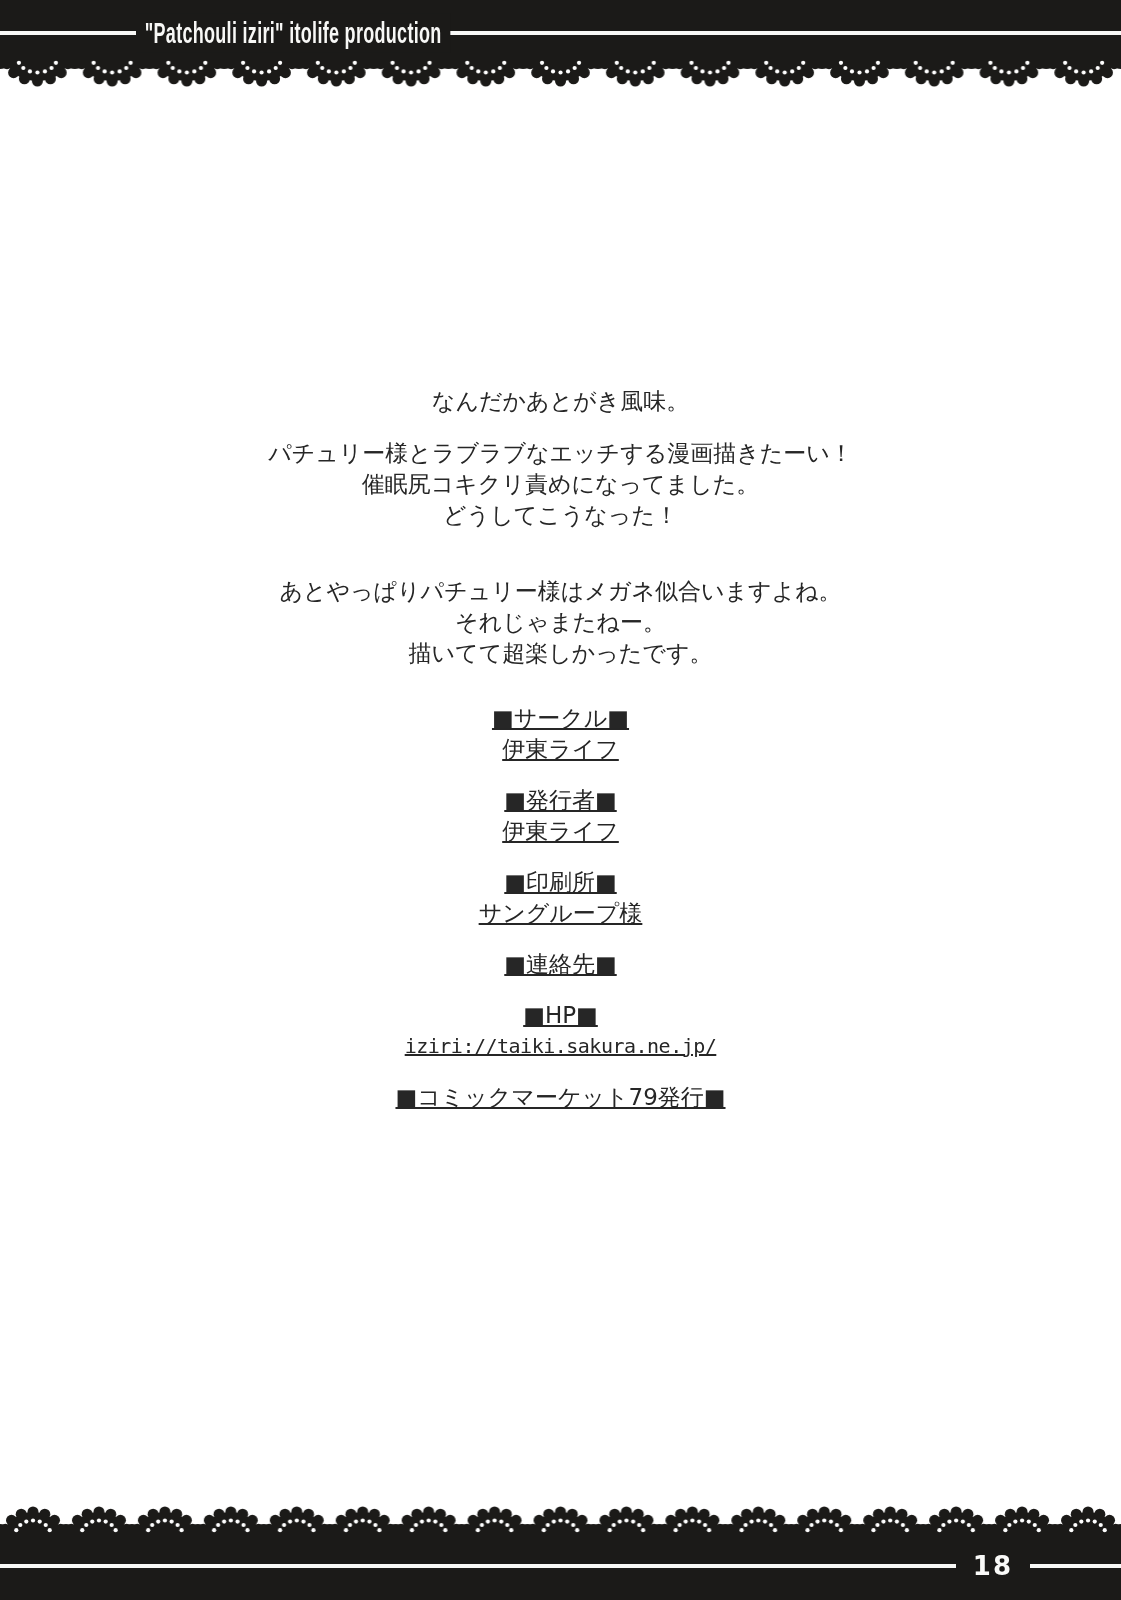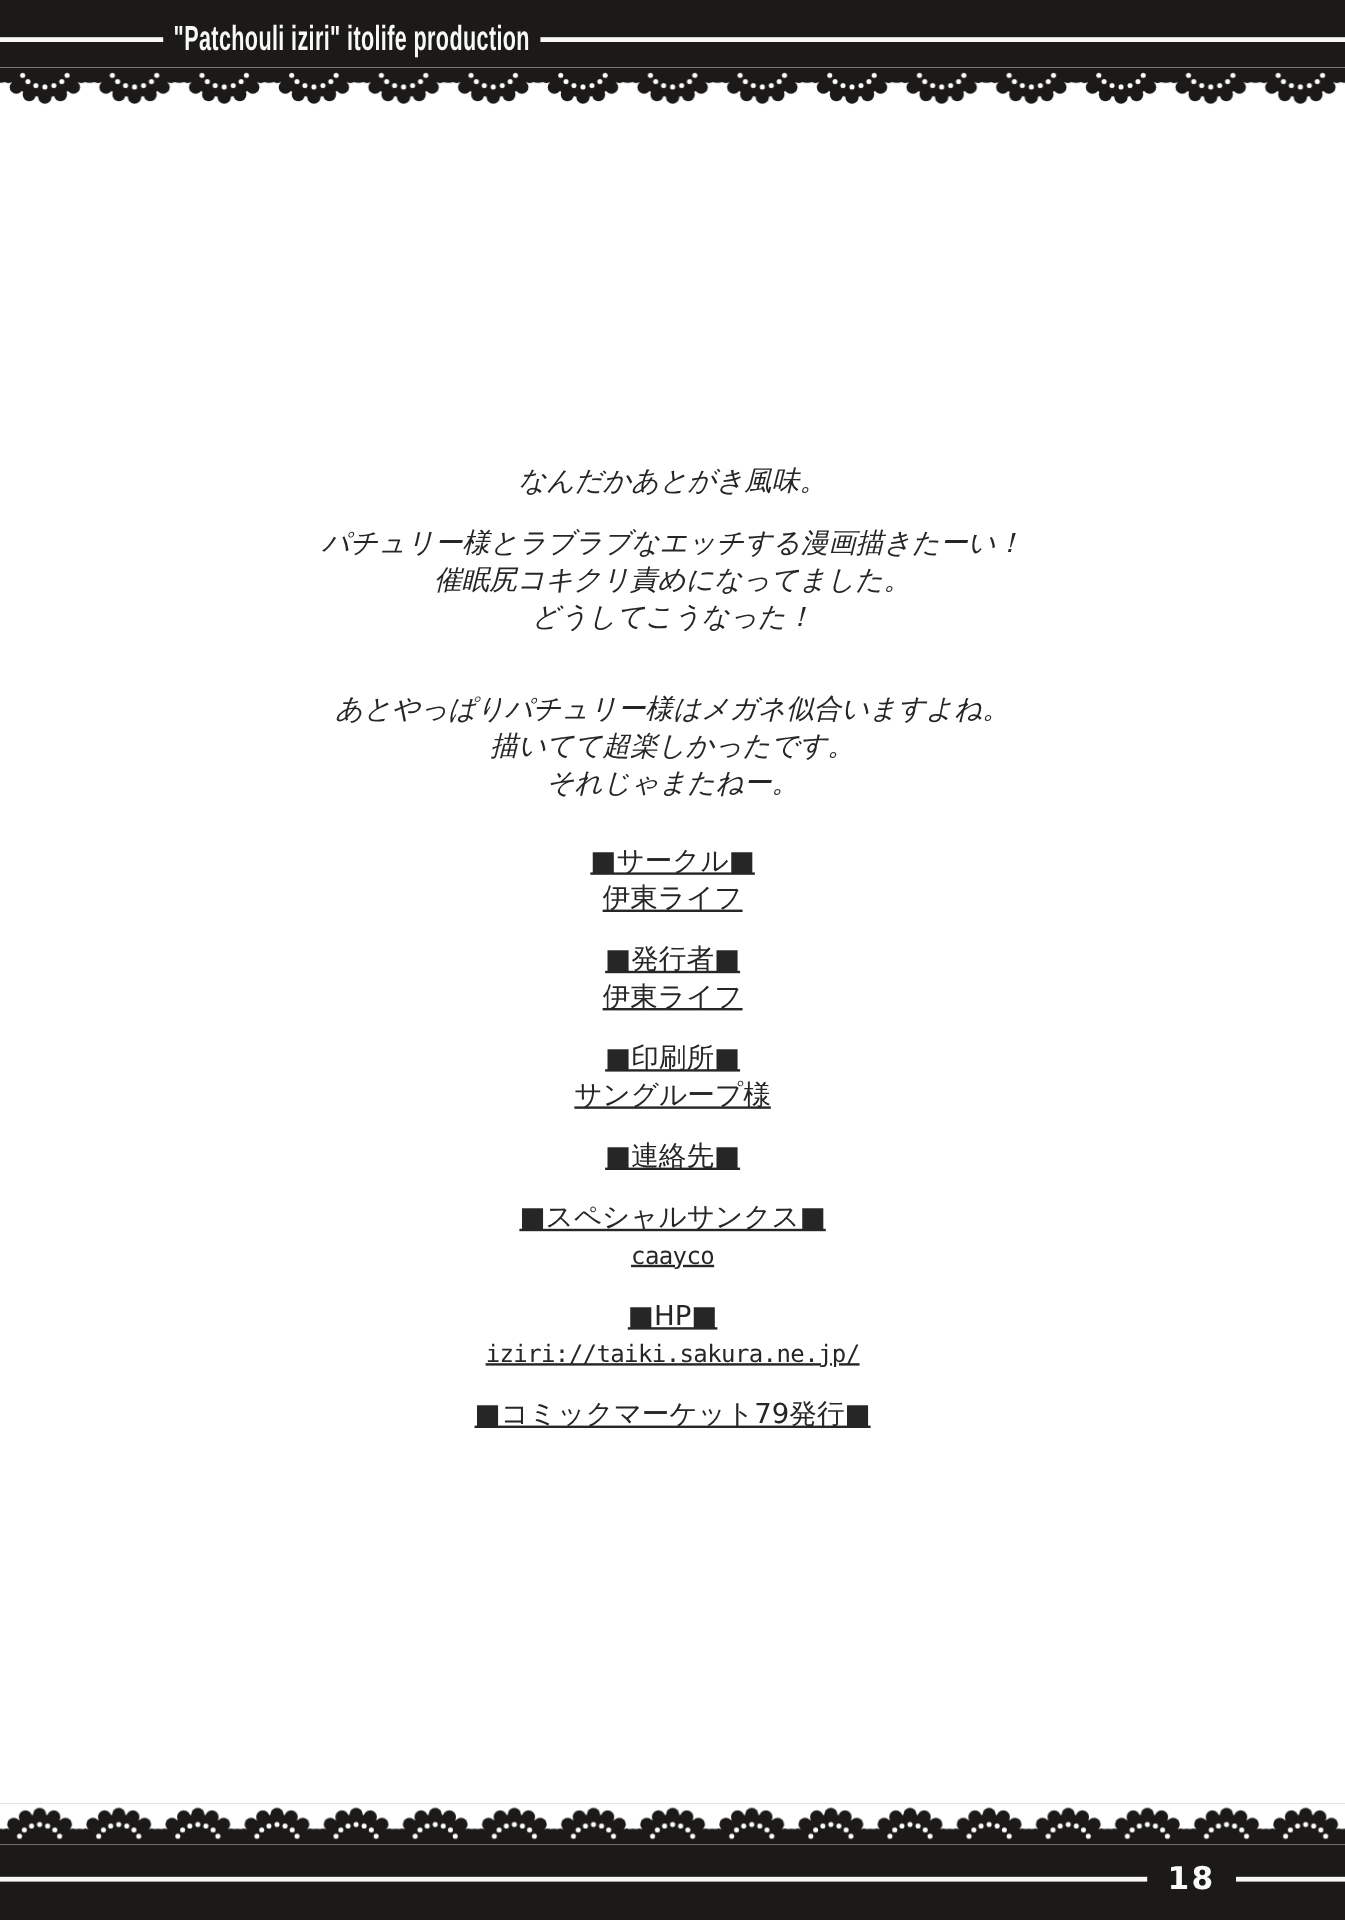--- a/index.html
+++ b/index.html
@@ -51,7 +51,7 @@
     position:absolute; top:386px; left:0; width:100%;
     text-align:center; font-size:23px; line-height:31px;
   }
-  .afterword .paragraph { margin-bottom:21px;font-style:italic; }
+  .afterword .paragraph { margin-bottom:21px; }
   .afterword .paragraph:last-child { margin-bottom:0;margin-top:45px; }
 
   

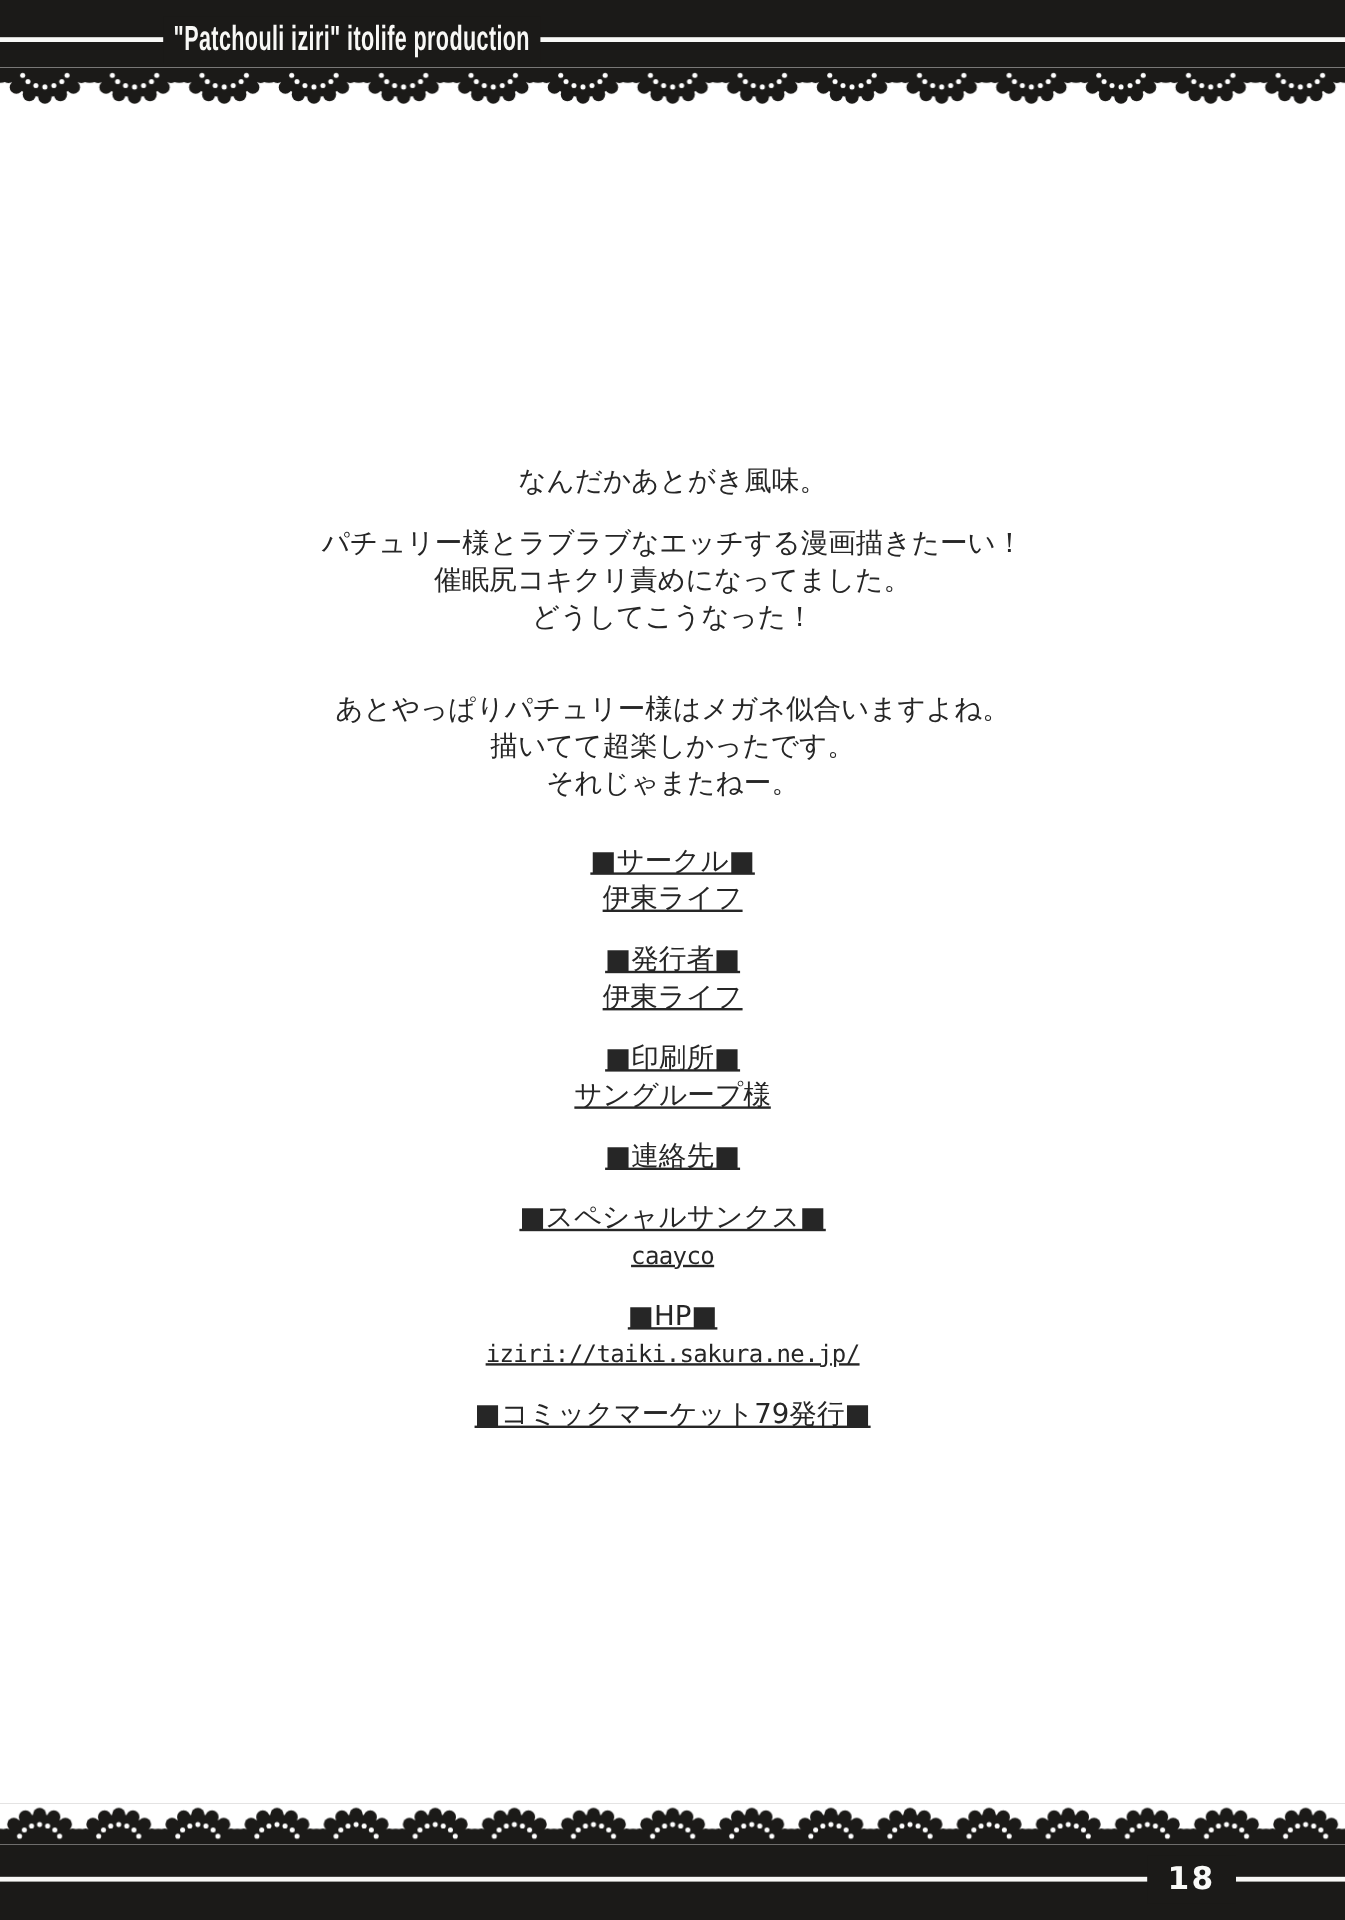--- a/index.html
+++ b/index.html
@@ -115,8 +115,8 @@
       </div>
       <div class="paragraph">
         <div class="line">あとやっぱりパチュリー様はメガネ似合いますよね。</div>
+        <div class="line">それじゃまたねー。</div>
         <div class="line">描いてて超楽しかったです。</div>
-        <div class="line">それじゃまたねー。</div>
       </div>
     </main>
 

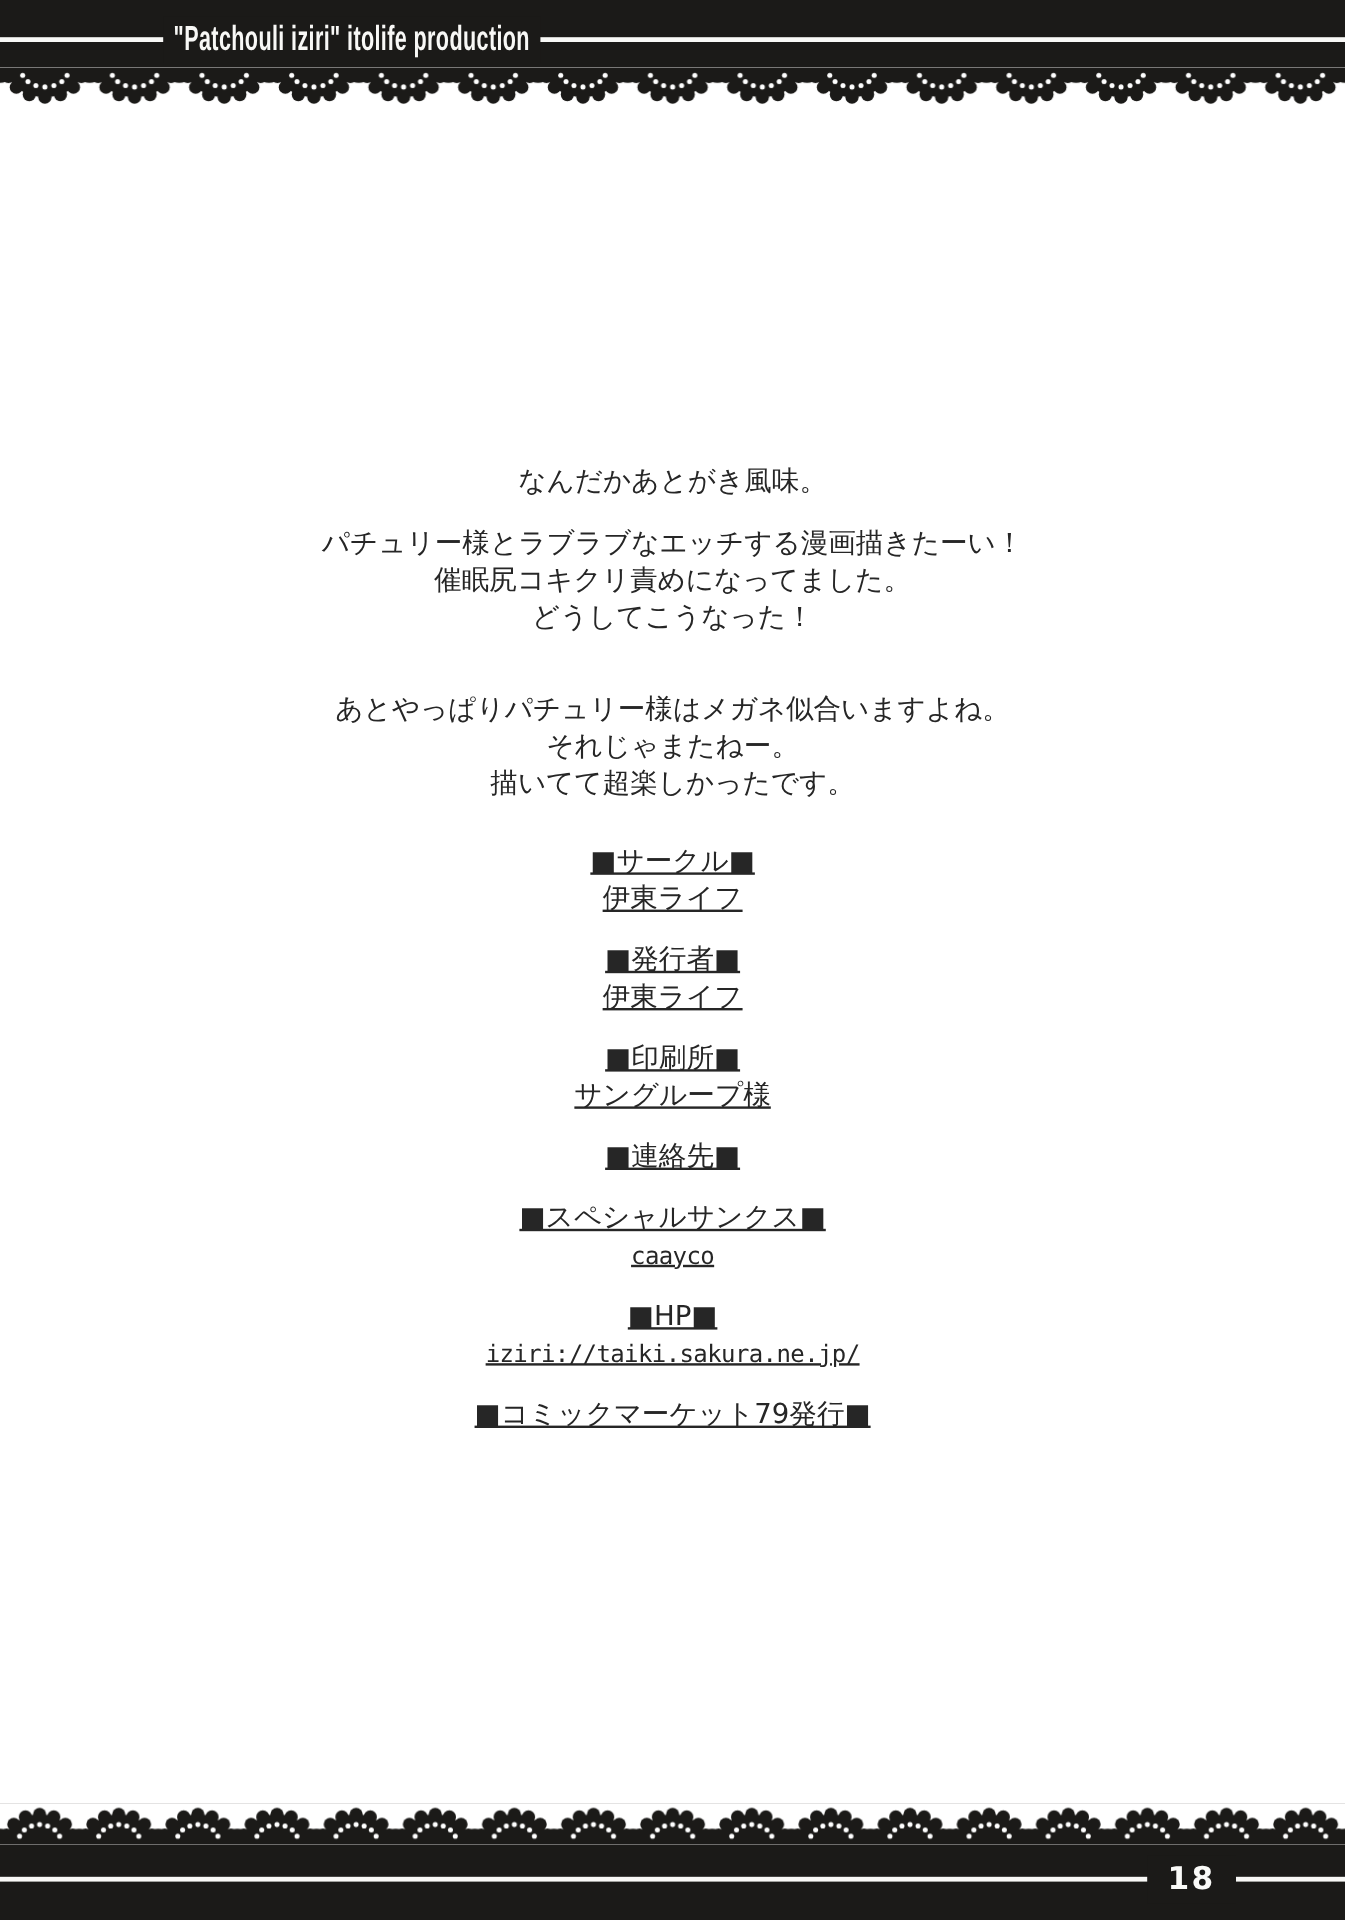--- a/index.html
+++ b/index.html
@@ -137,10 +137,6 @@
         <div class="colo-label">■連絡先■</div>
       </div>
       <div class="colo-block">
-        <div class="colo-label">■スペシャルサンクス■</div>
-        <div class="colo-value mono">caayco</div>
-      </div>
-      <div class="colo-block">
         <div class="colo-label">■HP■</div>
         <div class="colo-value mono">iziri://taiki.sakura.ne.jp/</div>
       </div>

